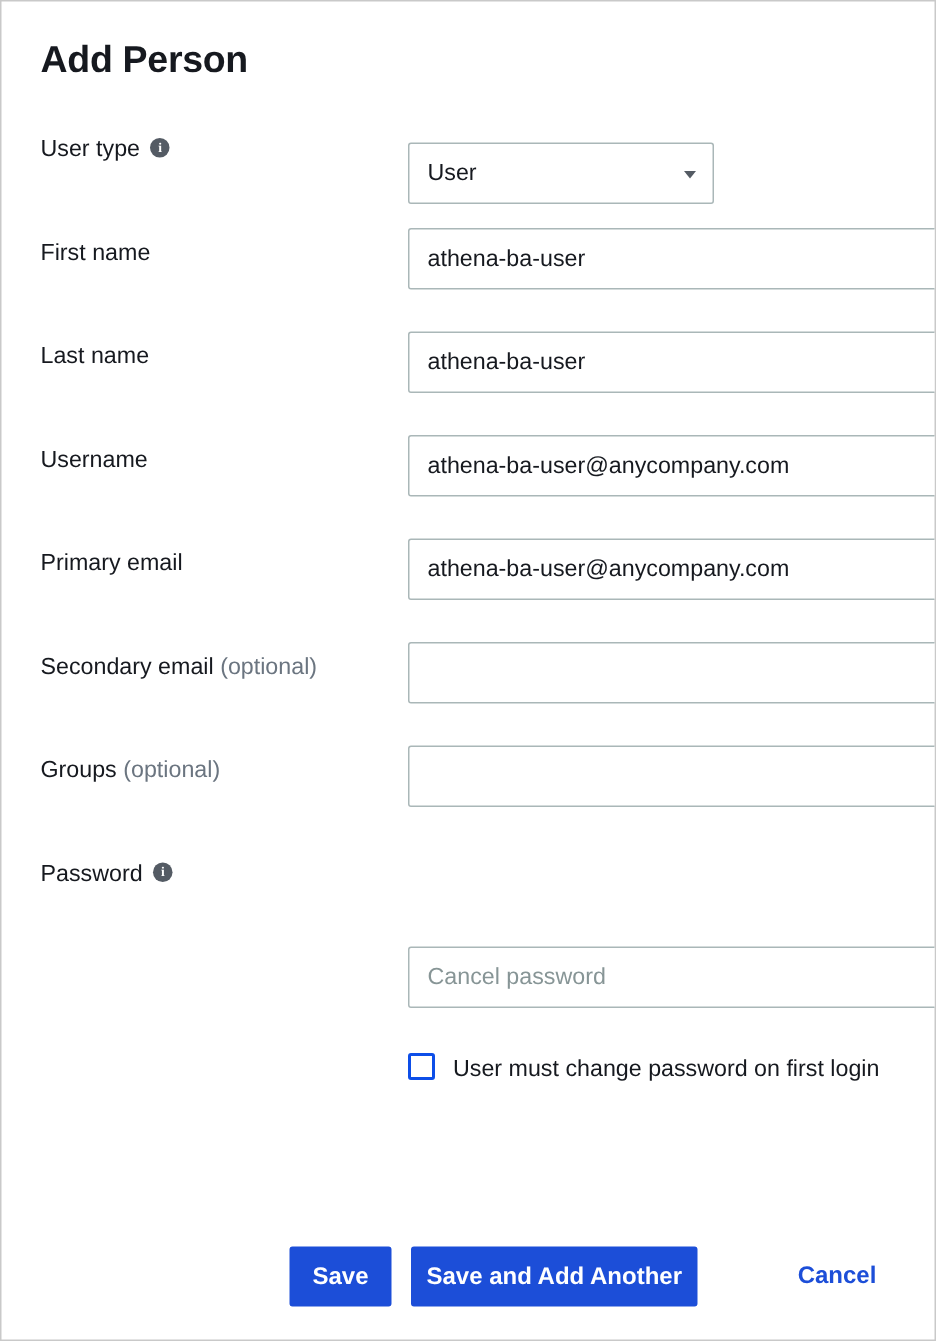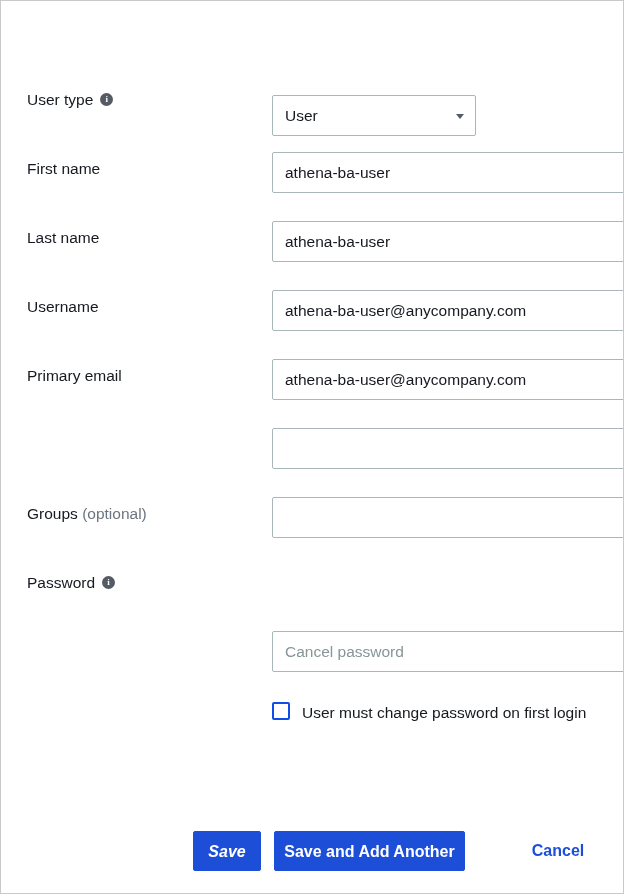--- a/index.html
+++ b/index.html
@@ -186,6 +186,7 @@
 
 <div class="page">
 
+  <div class="dialog-title">Add Person</div>
 
   <div class="form">
 

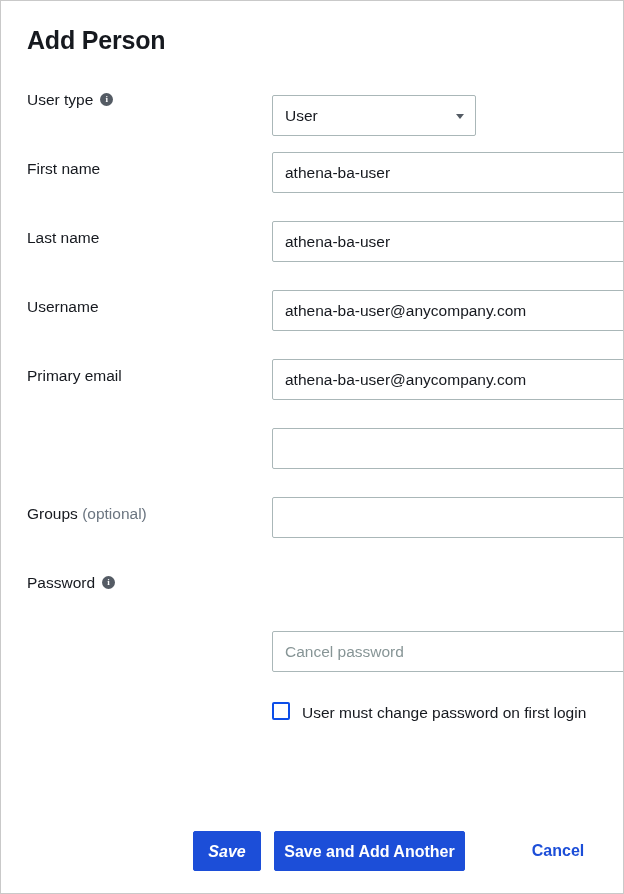--- a/index.html
+++ b/index.html
@@ -231,6 +231,9 @@
     </div>
 
     <div class="row">
+      <div class="label">
+        <span>Secondary email</span><span class="optional"> (optional)</span>
+      </div>
       <div class="control ctl-secondary">
         <div class="field w-input"></div>
       </div>

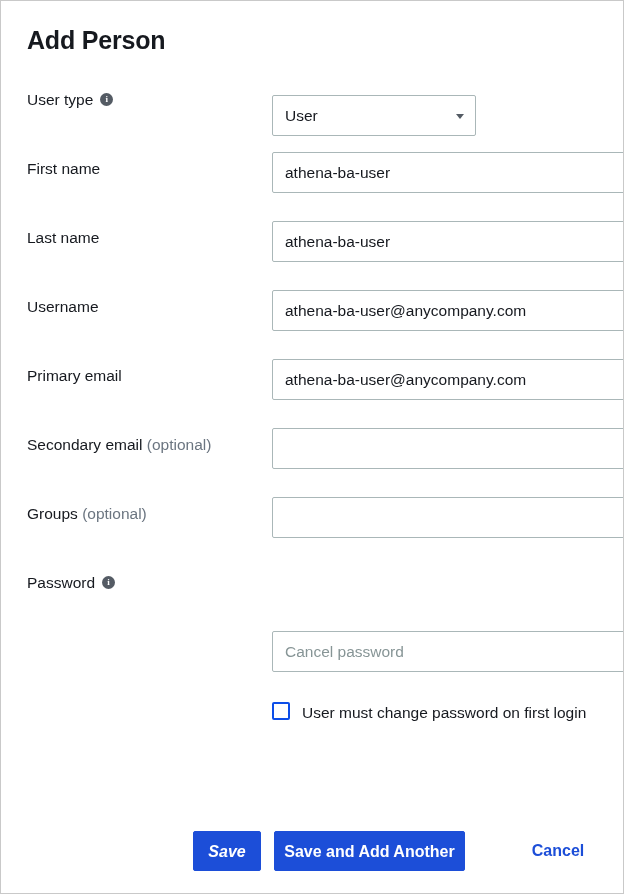--- a/index.html
+++ b/index.html
@@ -170,7 +170,7 @@
     color: #ffffff;
     border: 1px solid #1c4ed8;
   }
-  .btn-save { left: 192px; width: 68px; font-style: italic; }
+  .btn-save { left: 192px; width: 68px; }
   .btn-save-another { left: 273px; width: 191px; }
   .btn-link {
     left: 513px;

